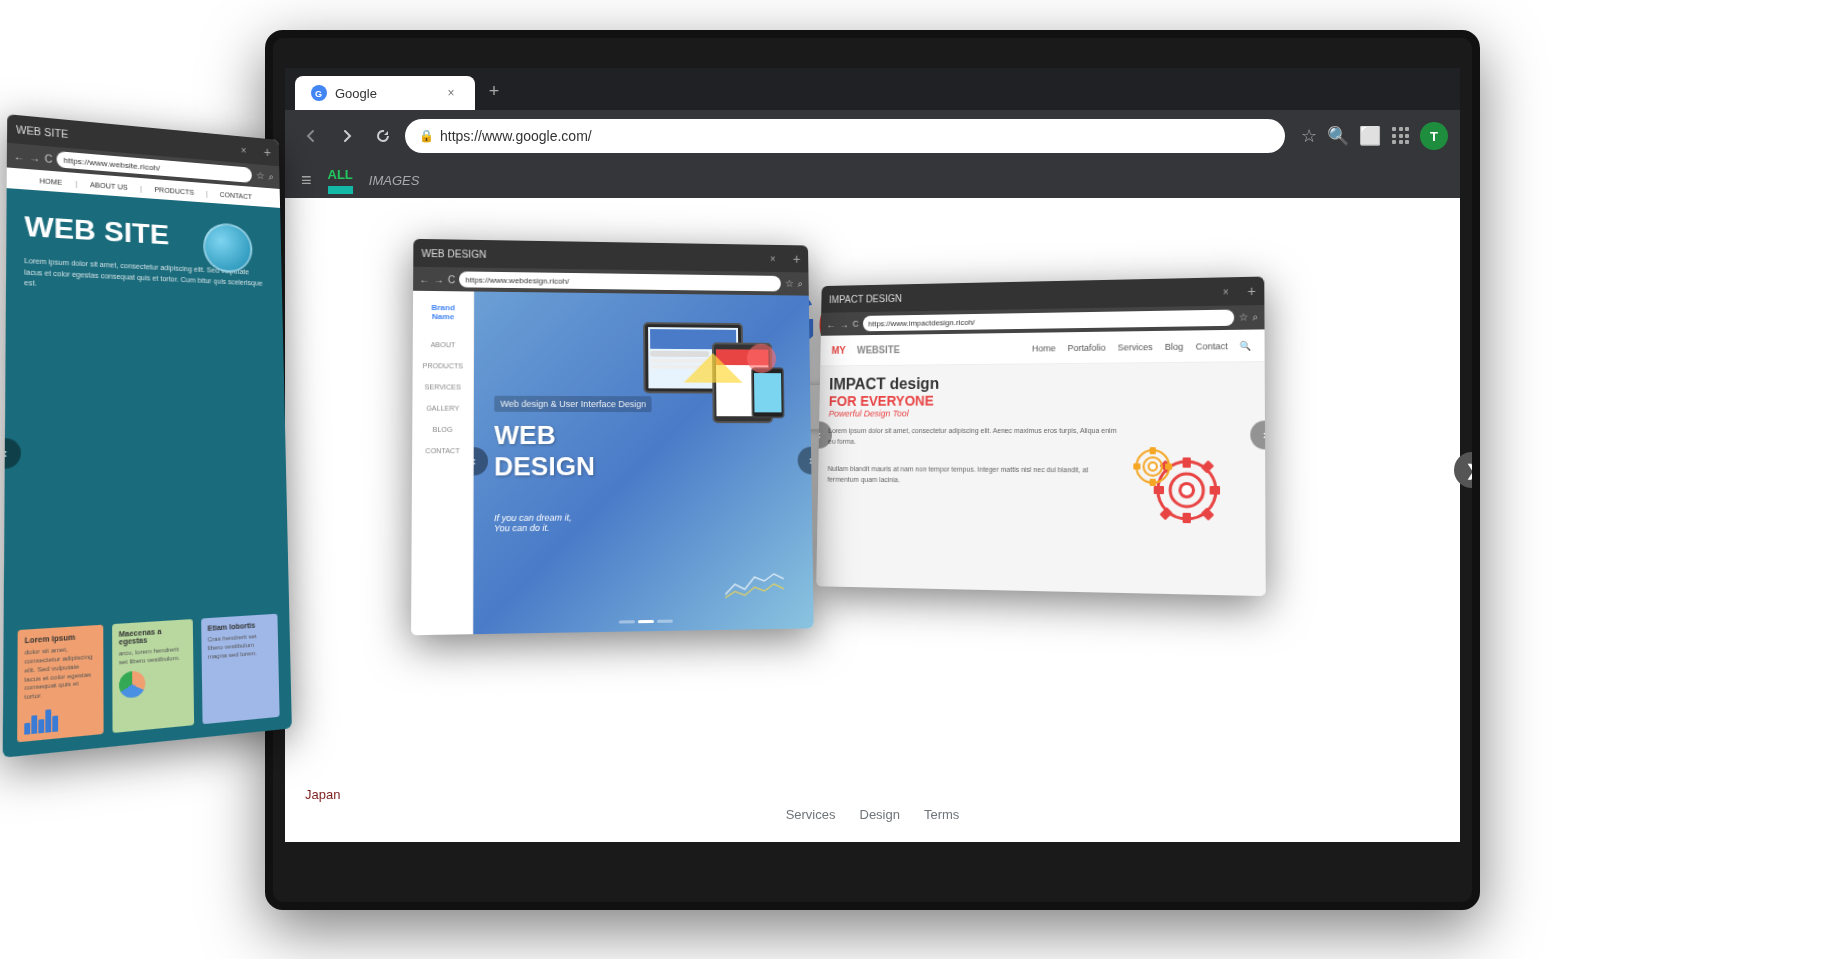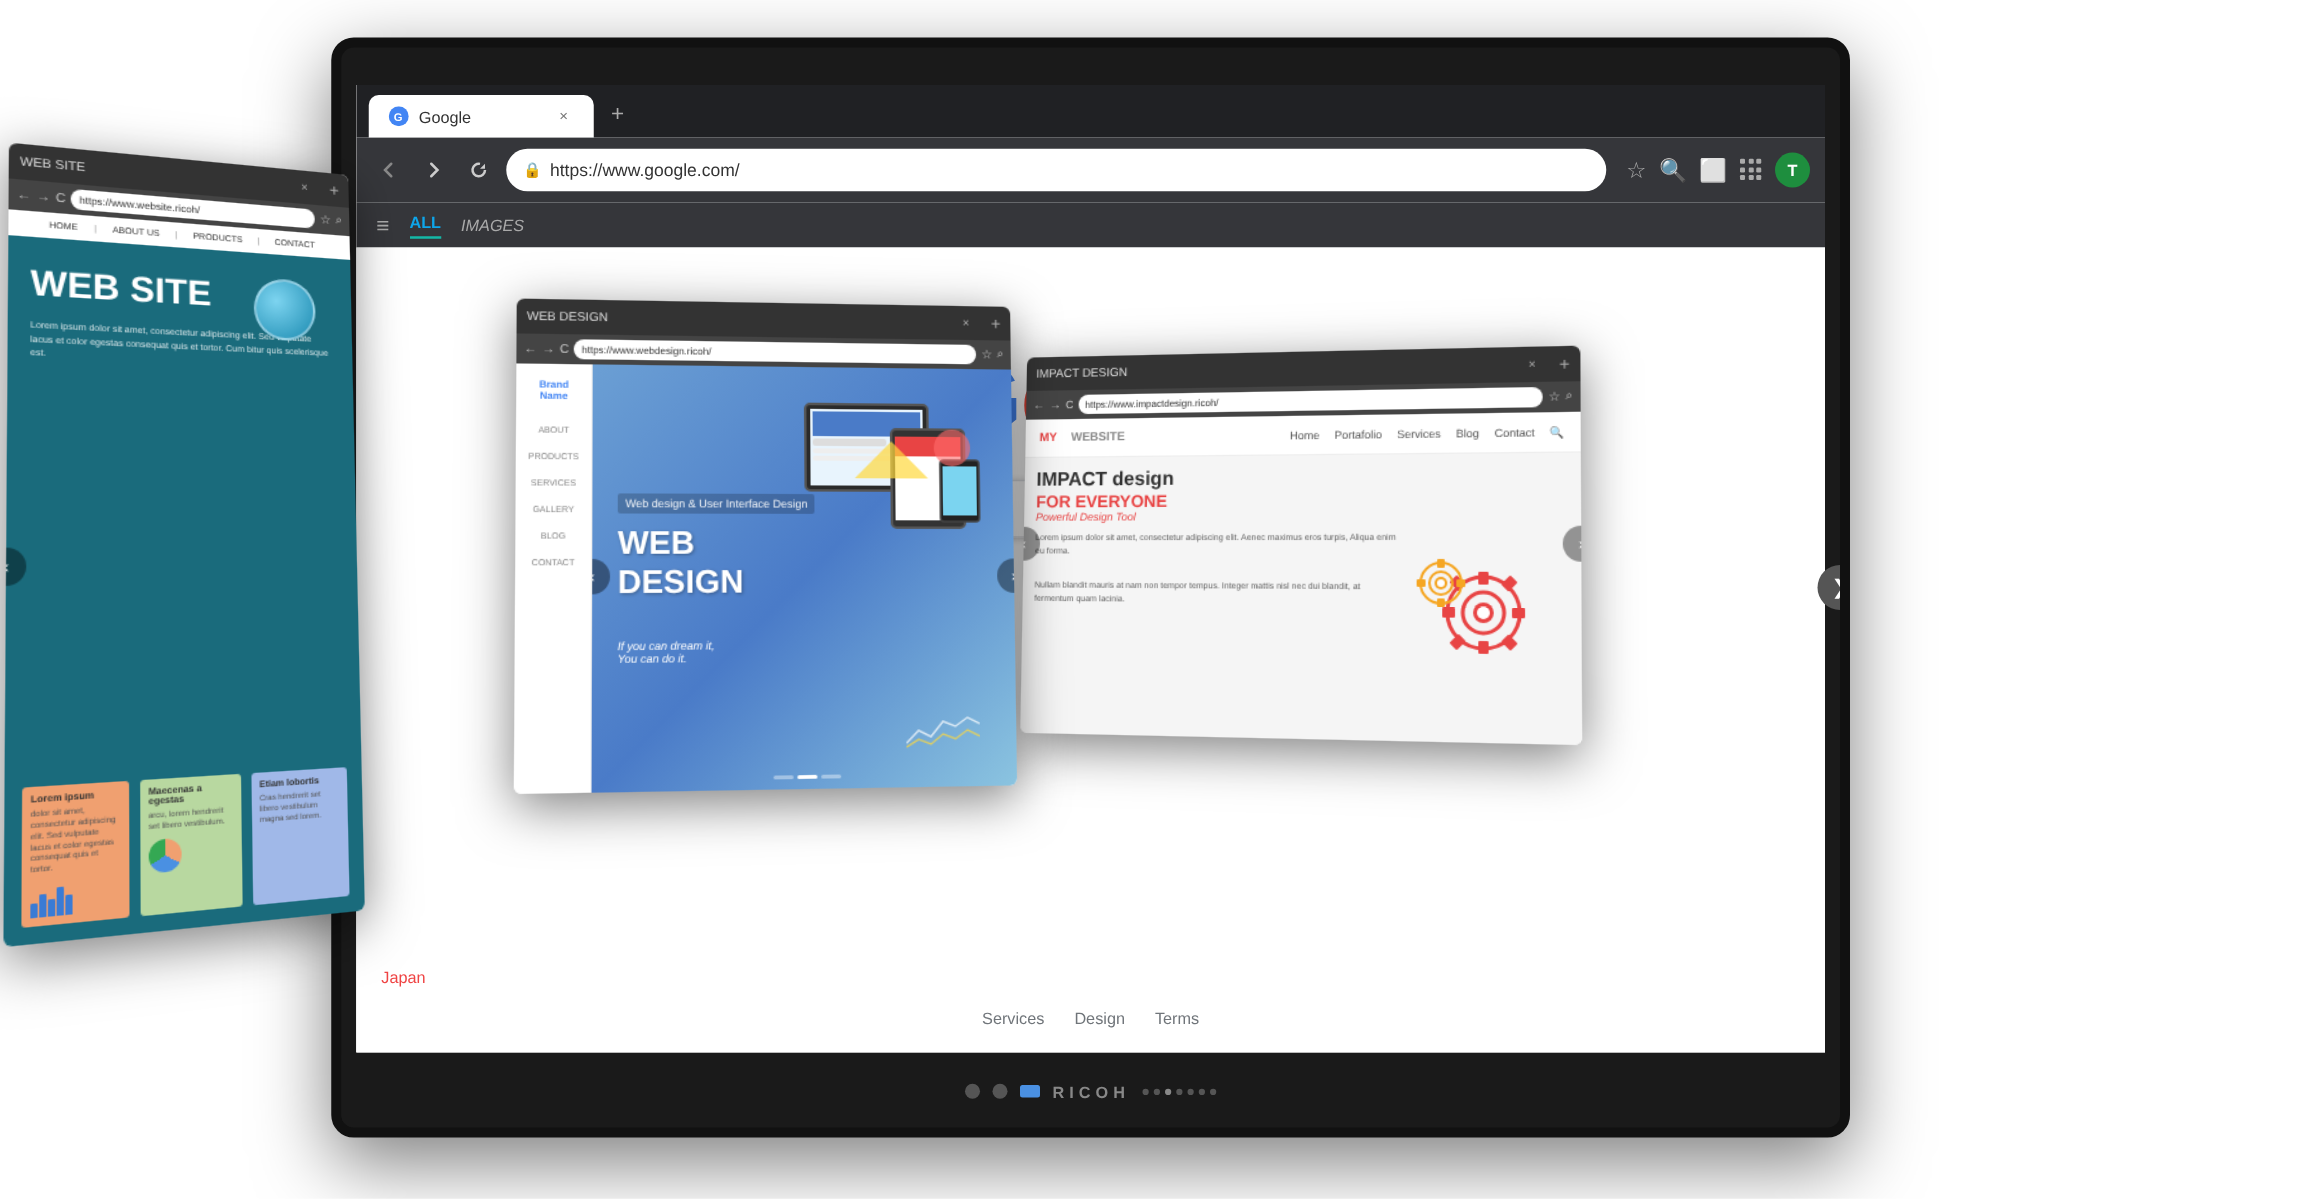--- a/index.html
+++ b/index.html
@@ -241,10 +241,10 @@
     }
 
     .search-tab-all {
-      color: #0ea5e9;
+      color: #22c55e;
       font-size: 13px;
       font-weight: bold;
-      border-bottom: 2px solid #14b8a6;
+      border-bottom: 8px solid #14b8a6;
       padding-bottom: 4px;
       cursor: pointer;
     }

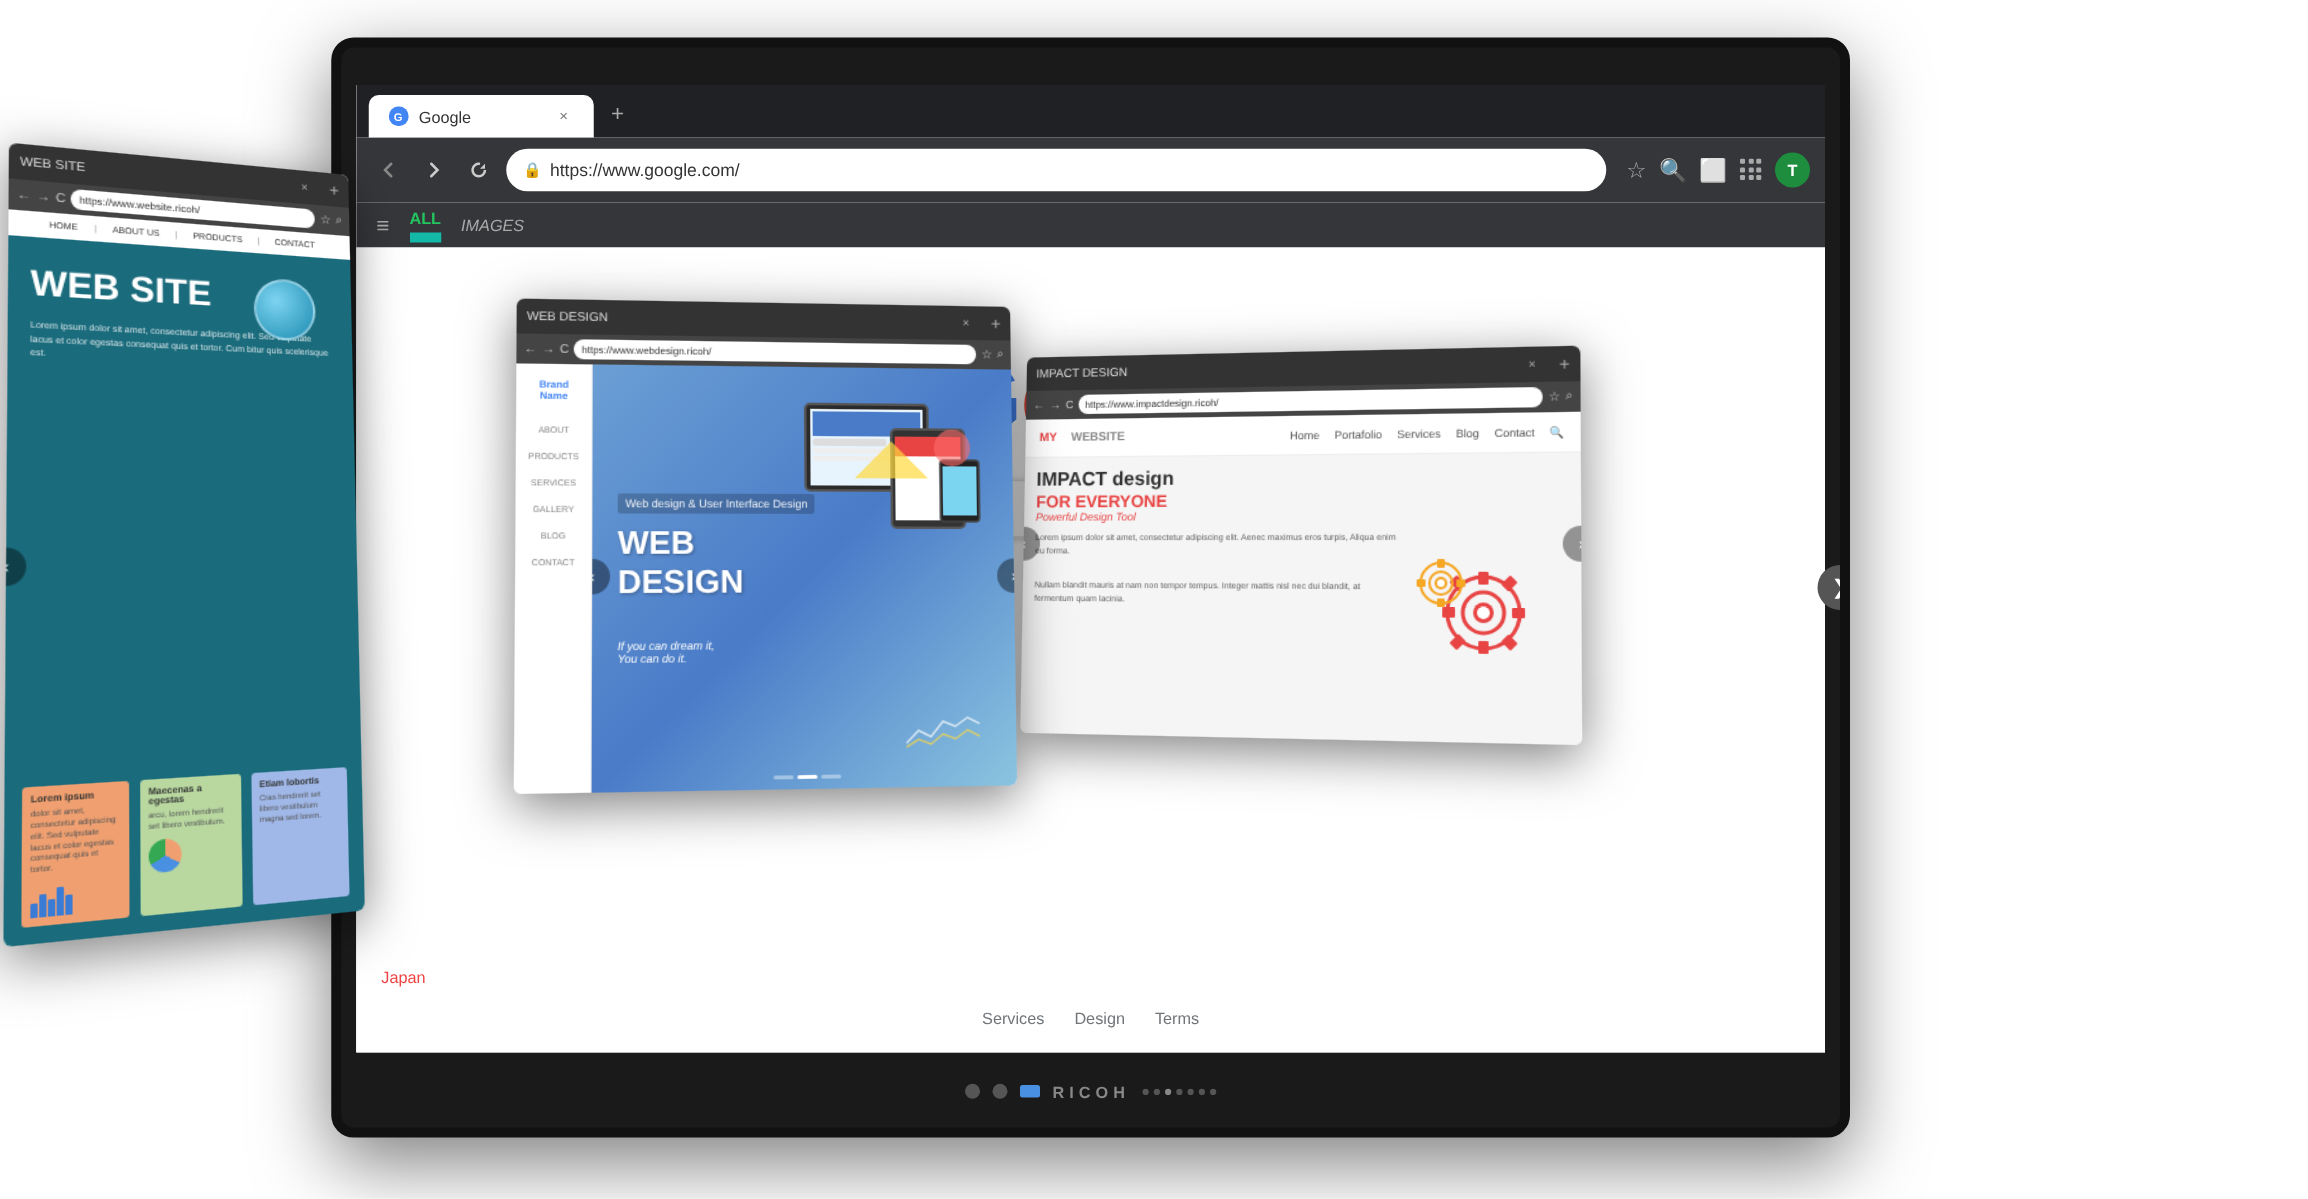--- a/index.html
+++ b/index.html
@@ -305,9 +305,9 @@
 
     .google-country {
       position: absolute;
-      bottom: 53px;
+      bottom: 40px;
       left: 20px;
-      color: #ef4444;
+      color: #7f1d1d;
       font-size: 13px;
     }
 

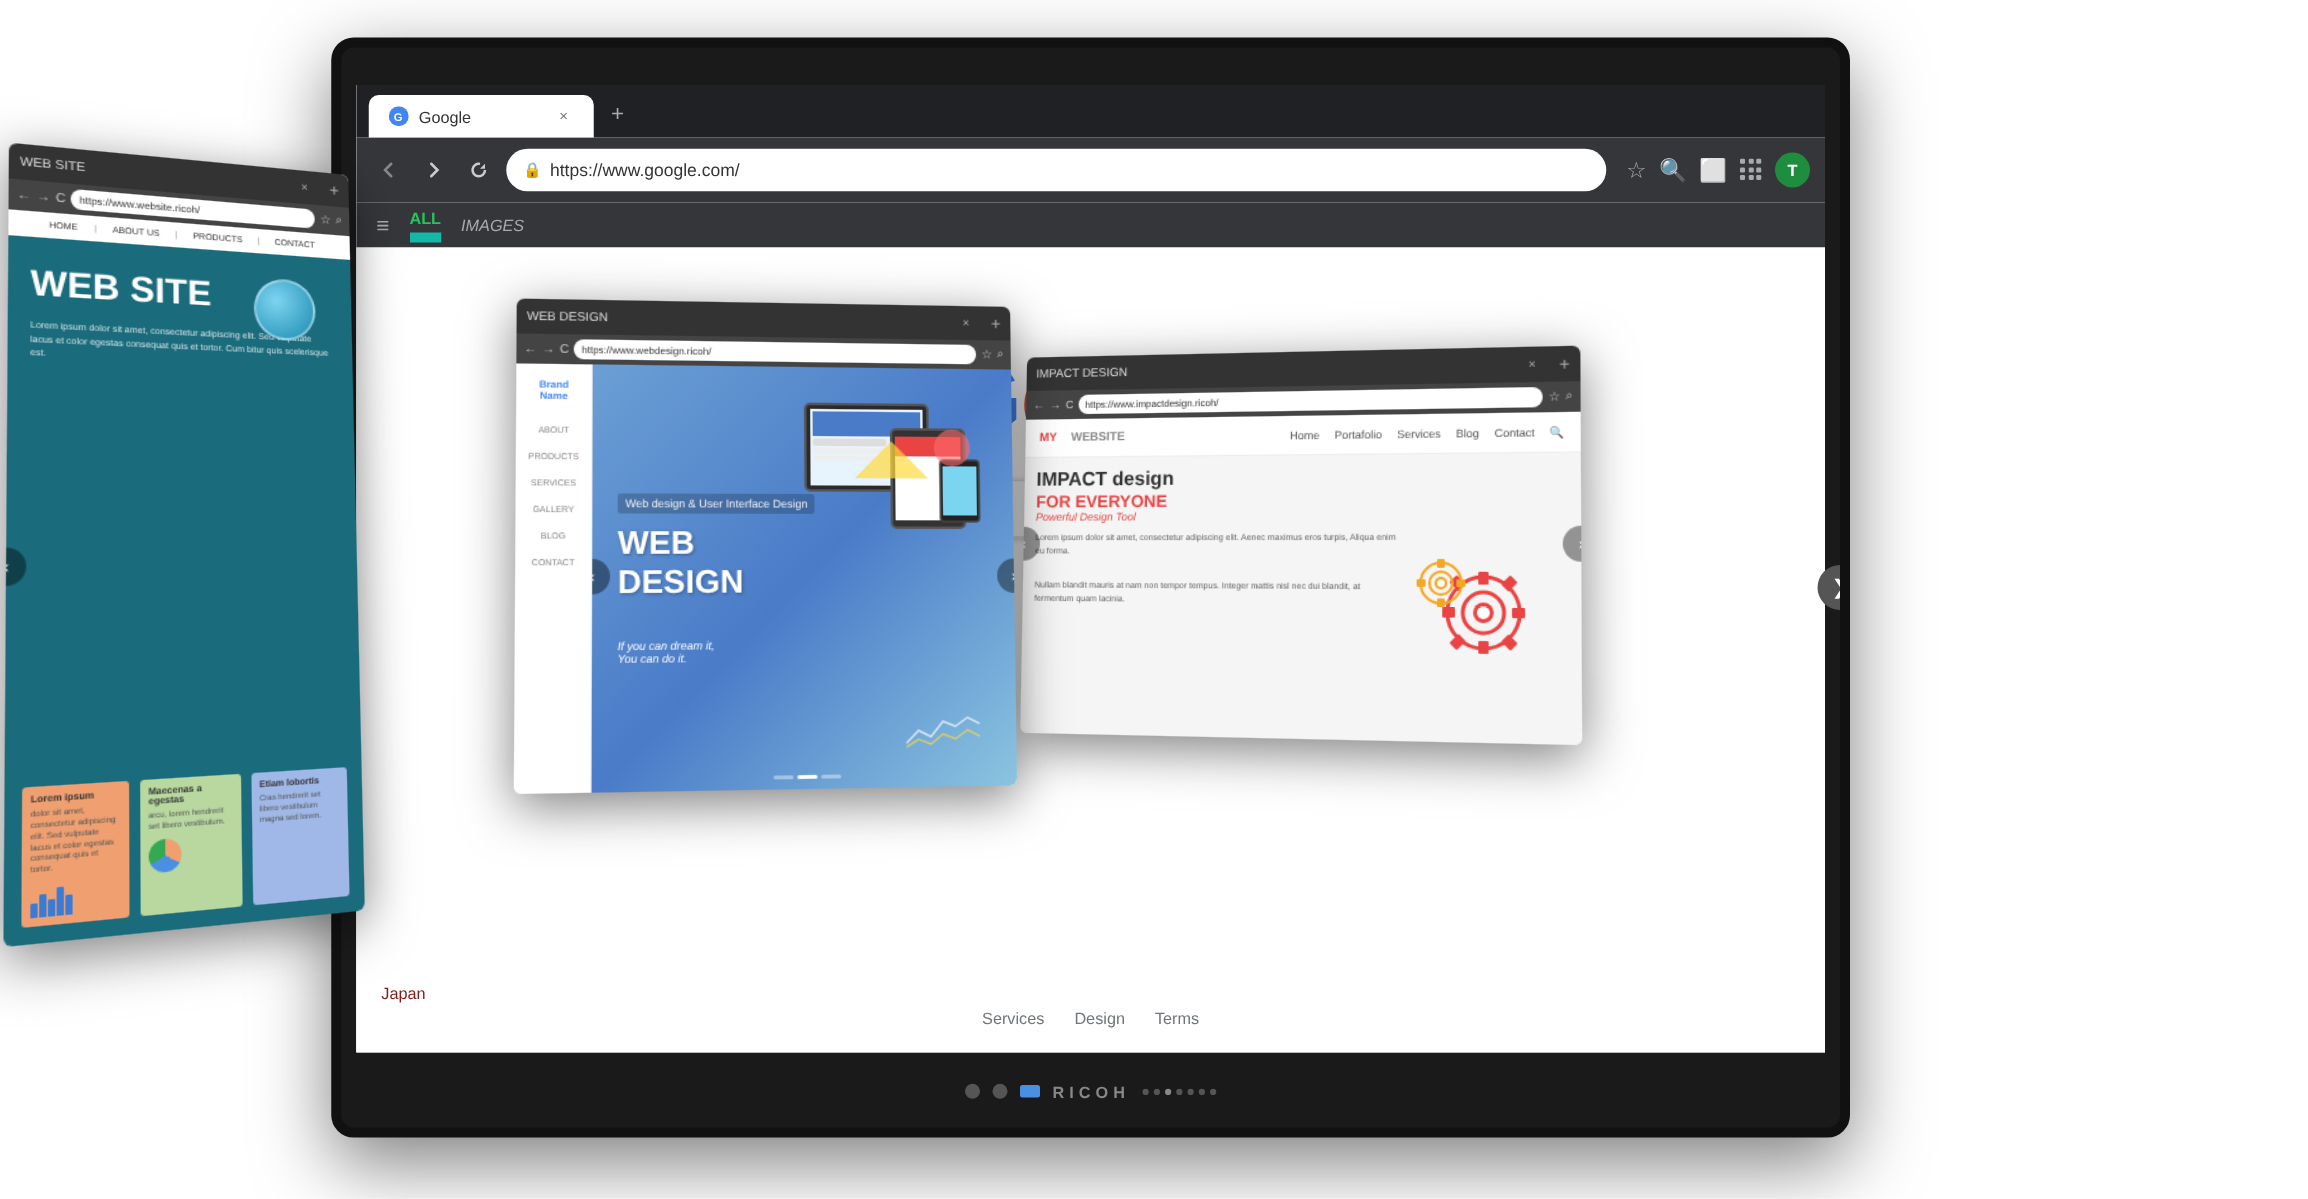--- a/index.html
+++ b/index.html
@@ -854,23 +854,6 @@
       </div>
     </div>
 
-    <div class="monitor-bottom">
-      <div class="monitor-bottom-icons">
-        <div class="bottom-icon-circle"></div>
-        <div class="bottom-icon-circle"></div>
-        <div class="bottom-icon-square"></div>
-        <span class="monitor-brand">RICOH</span>
-        <div class="indicator-dots">
-          <div class="ind-dot"></div>
-          <div class="ind-dot"></div>
-          <div class="ind-dot active"></div>
-          <div class="ind-dot"></div>
-          <div class="ind-dot"></div>
-          <div class="ind-dot"></div>
-          <div class="ind-dot"></div>
-        </div>
-      </div>
-    </div>
 
     <div class="monitor-edge-arrow">❯</div>
 

